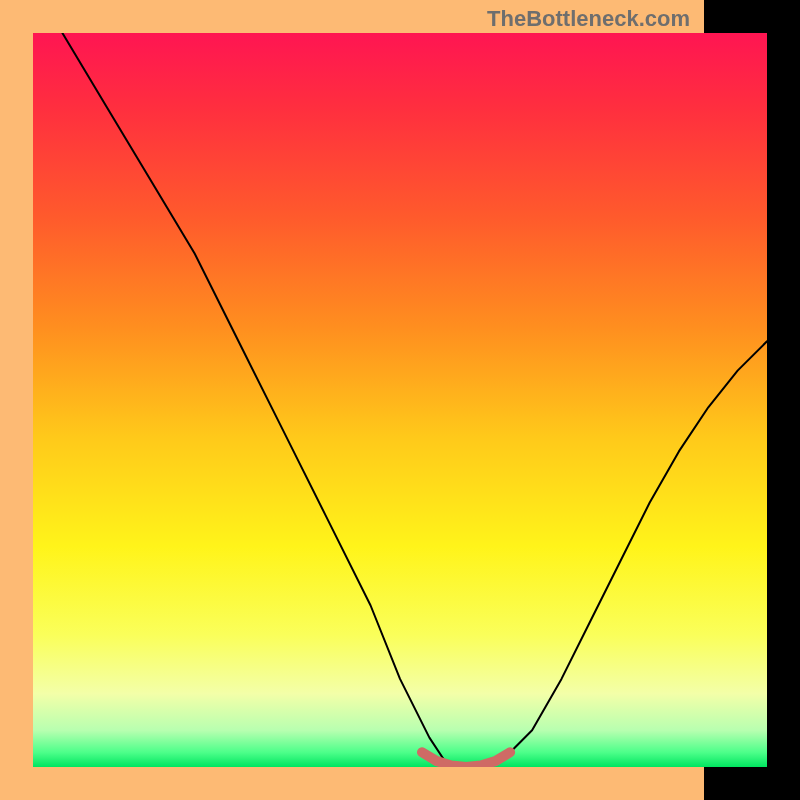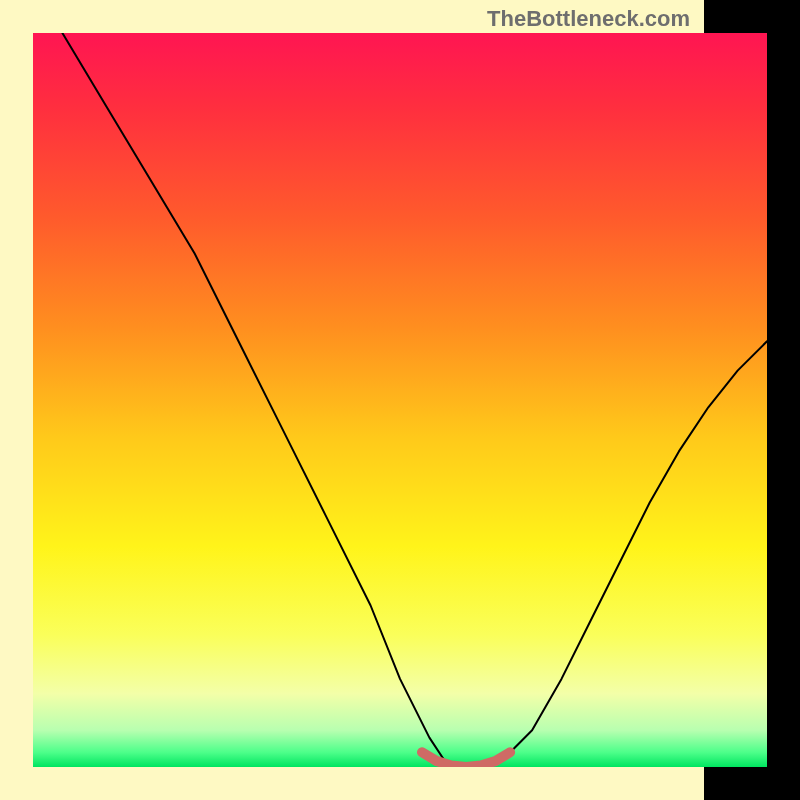--- a/index.html
+++ b/index.html
@@ -17,7 +17,7 @@
     left: 0;
     width: 704px;
     height: 800px;
-    background: #fef9c3;
+    background: #fdba74;
   }
   .watermark {
     position: absolute;

